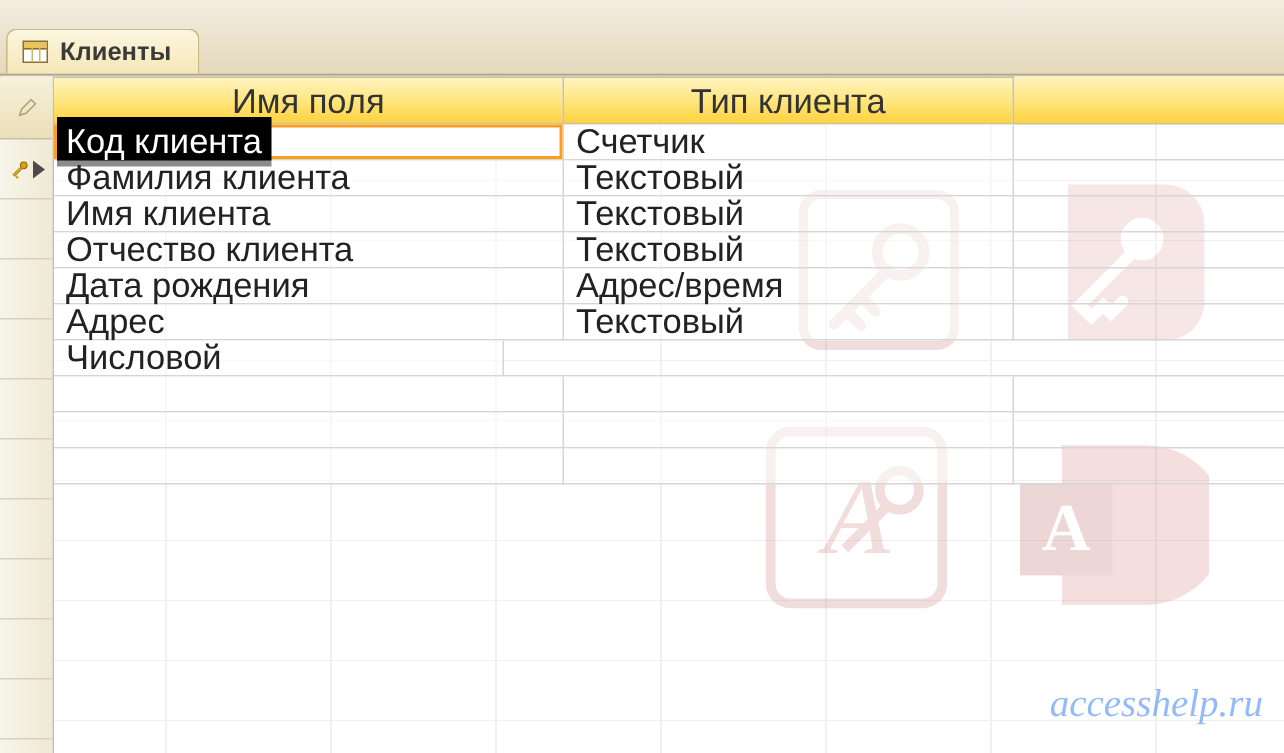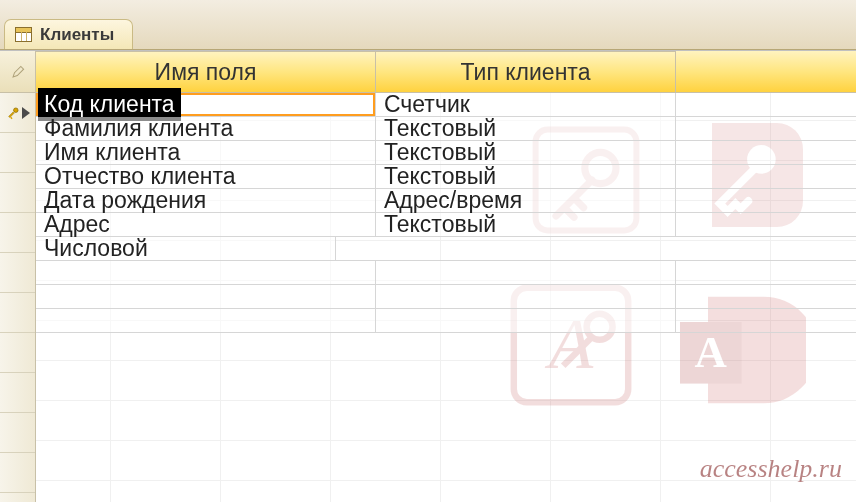--- a/index.html
+++ b/index.html
@@ -115,7 +115,7 @@
   }
   .header-row {
     display: flex;
-    height: 42px;
+    height: 32px;
   }
   .header-cell {
     border: 1px solid #c8c0a7;

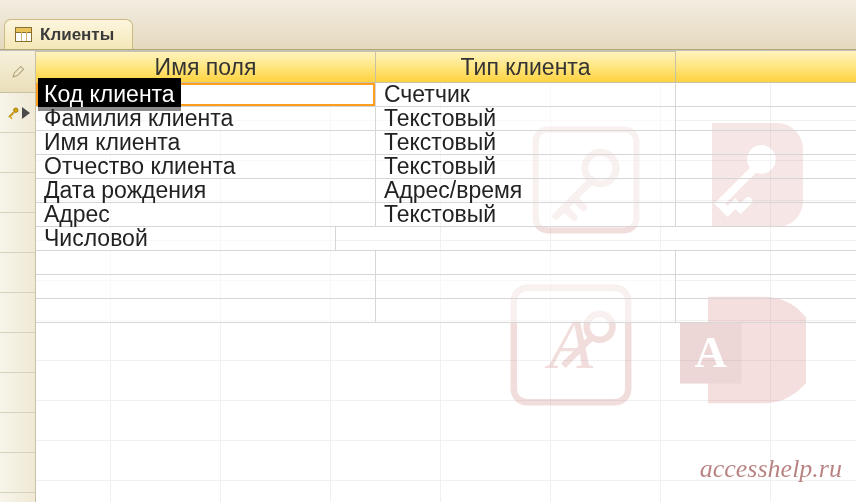--- a/index.html
+++ b/index.html
@@ -24,7 +24,7 @@
   .watermark-text {
     position: absolute;
     right: 14px; bottom: 18px;
-    color: #7f1d1d;
+    color: #3b82f6;
     font-family: Georgia, "Times New Roman", serif;
     font-style: italic;
     font-size: 26px;

